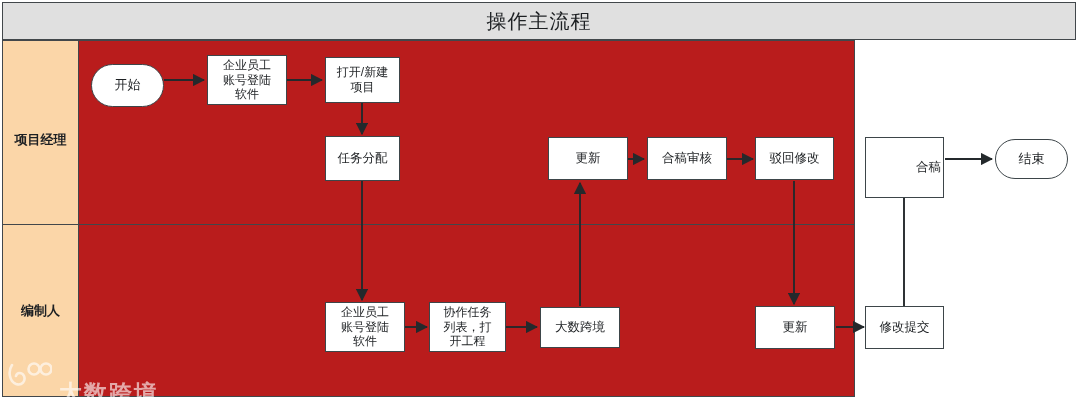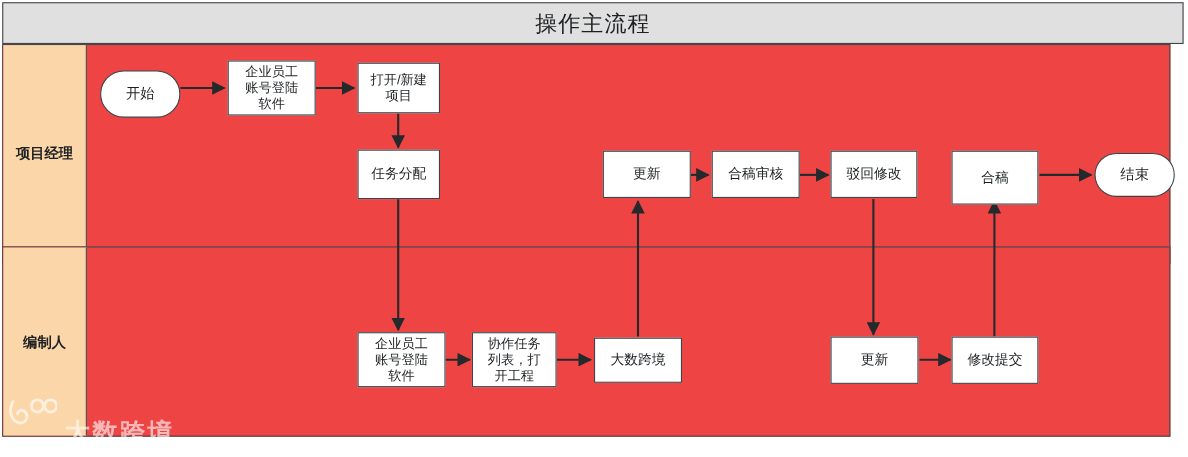--- a/index.html
+++ b/index.html
@@ -38,10 +38,10 @@
   .lane {
     position: absolute;
     left: 2px;
-    width: 1062px;
+    width: 853px;
     border: 1.6px solid #42474b;
     box-sizing: border-box;
-    background: #ef4444;
+    background: #b91c1c;
   }
   .lane-label {
     position: absolute;

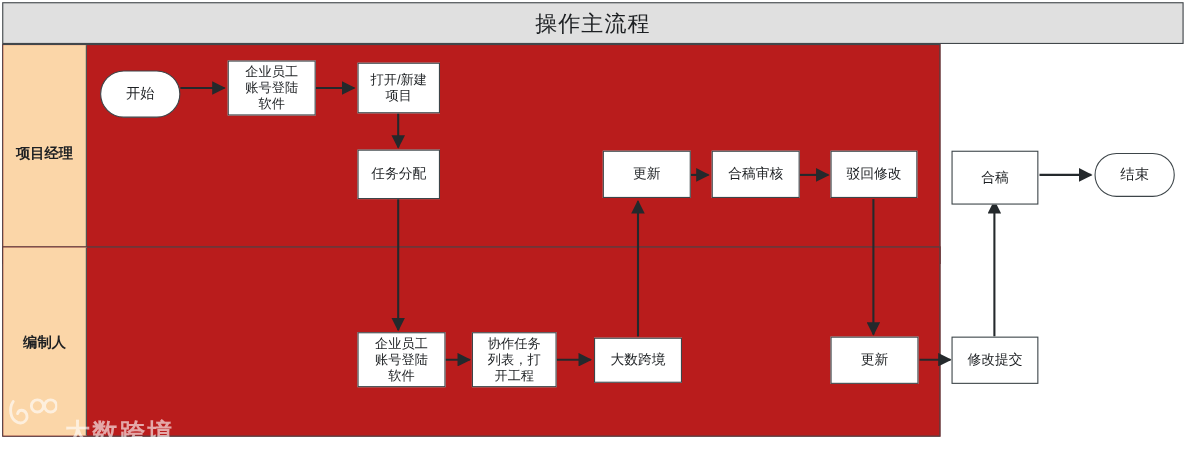--- a/index.html
+++ b/index.html
@@ -195,7 +195,7 @@
     <span>驳回修改</span>
   </div>
 
-  <div class="node" style="left:865px;top:137px;width:79px;height:49px;">
+  <div class="node" style="left:865px;top:137px;width:79px;height:61px;justify-content:flex-end;">
     <span>合稿</span>
   </div>
 

